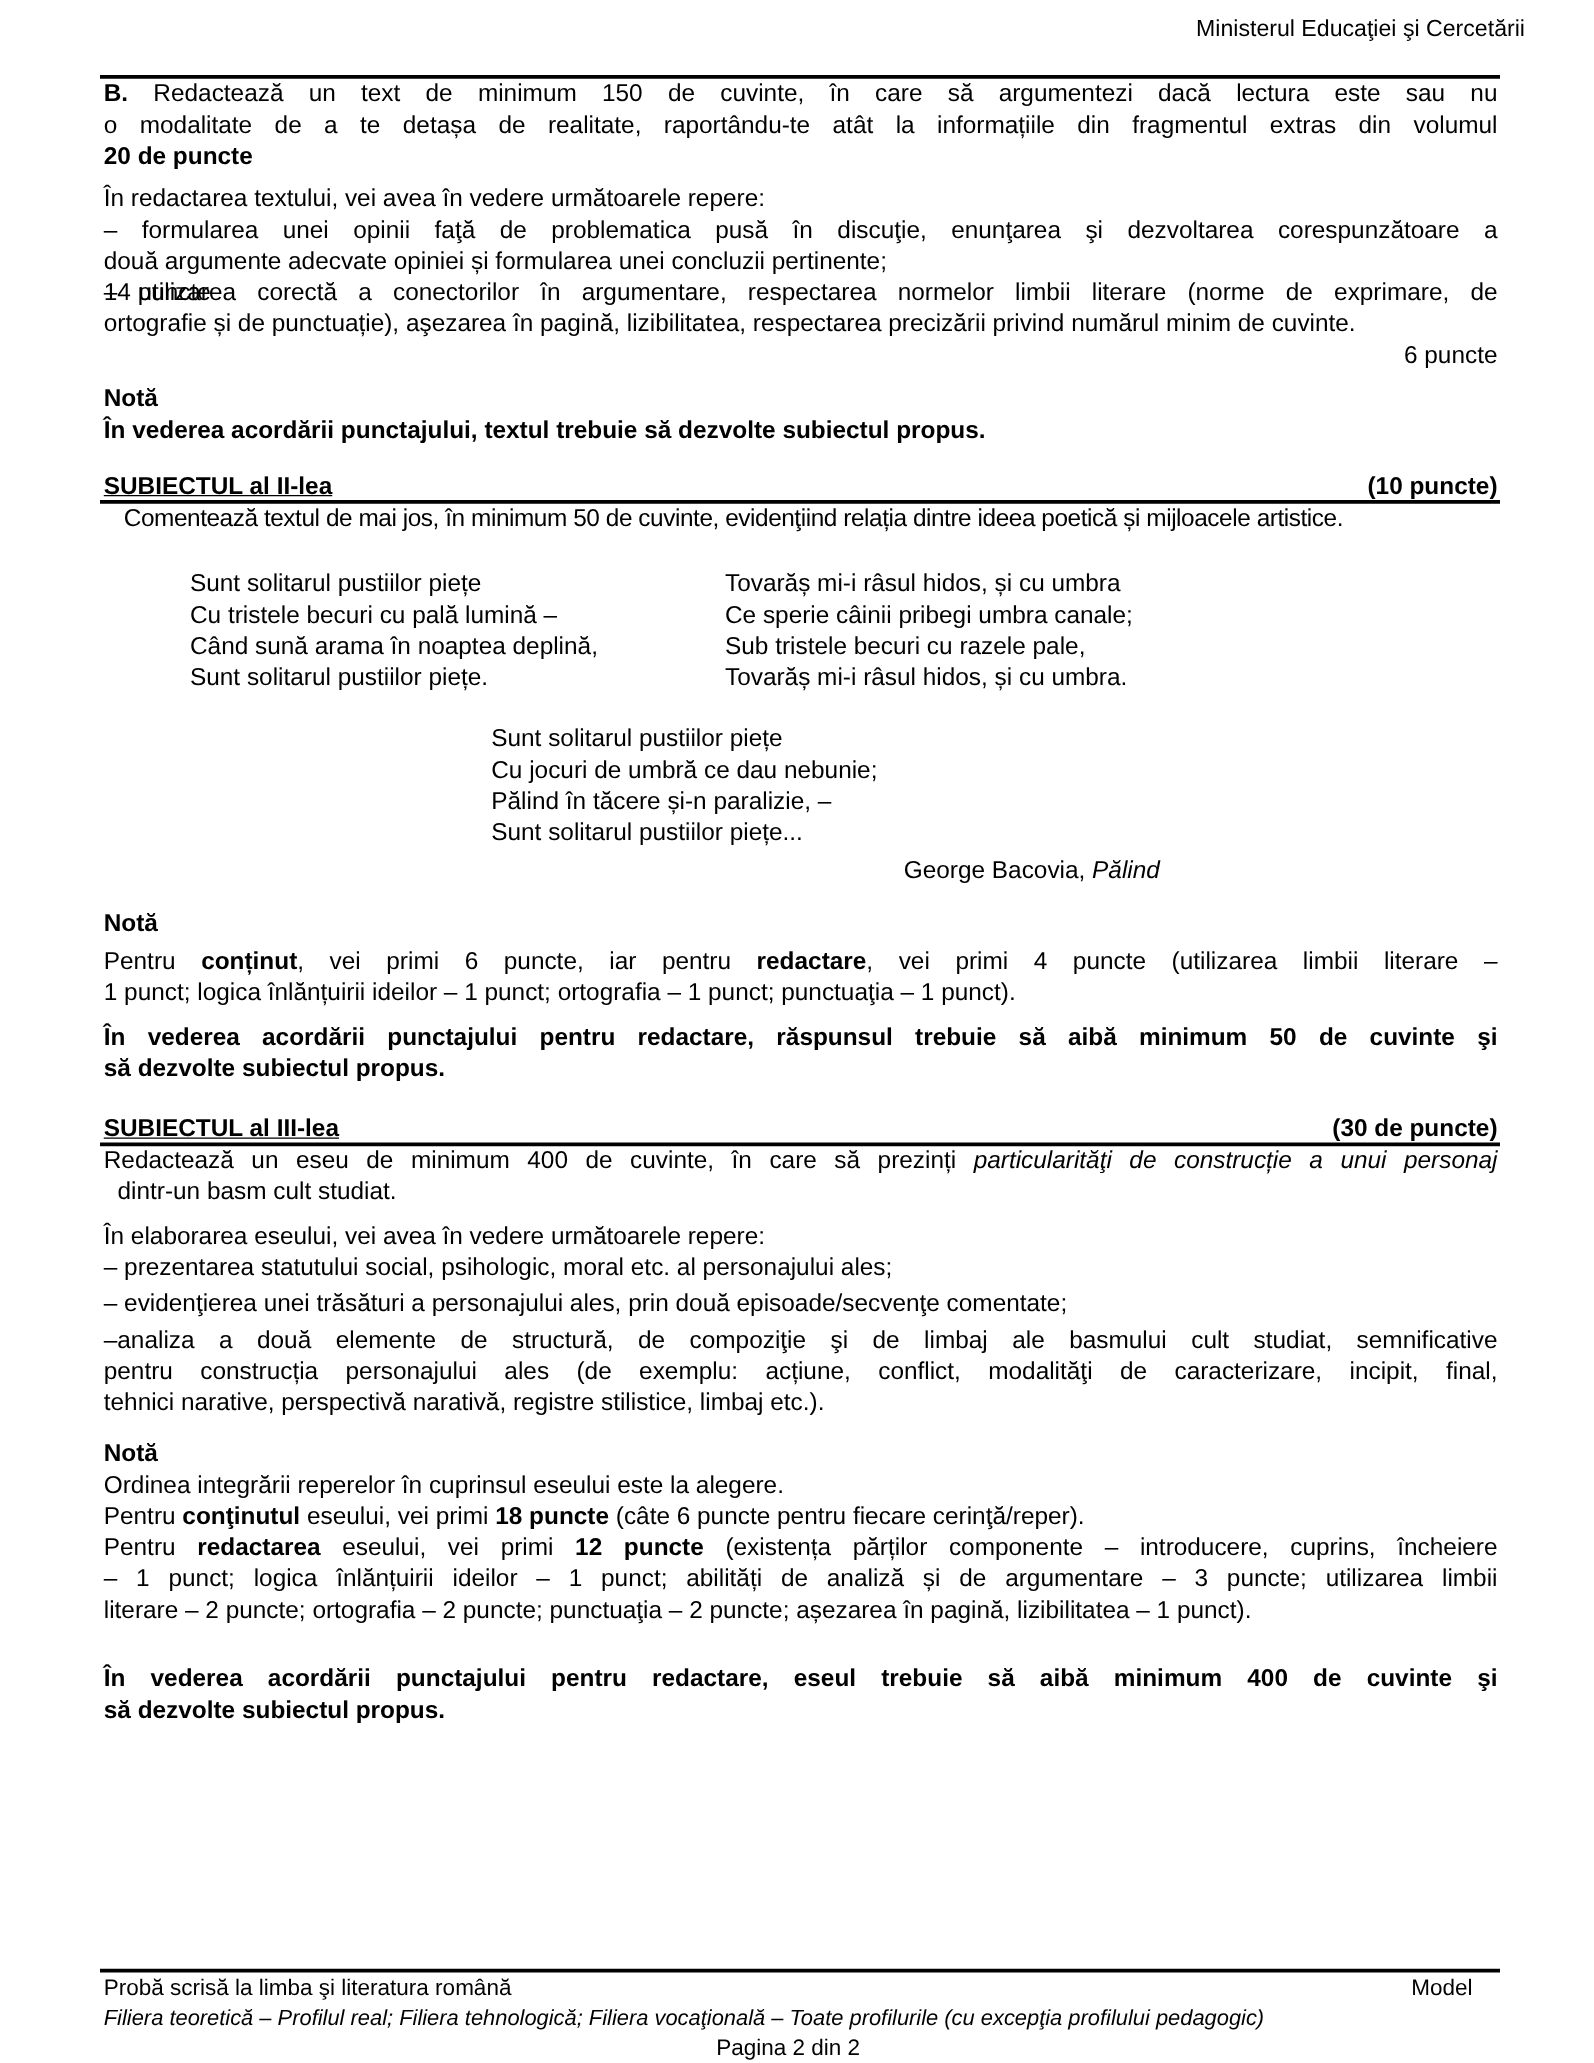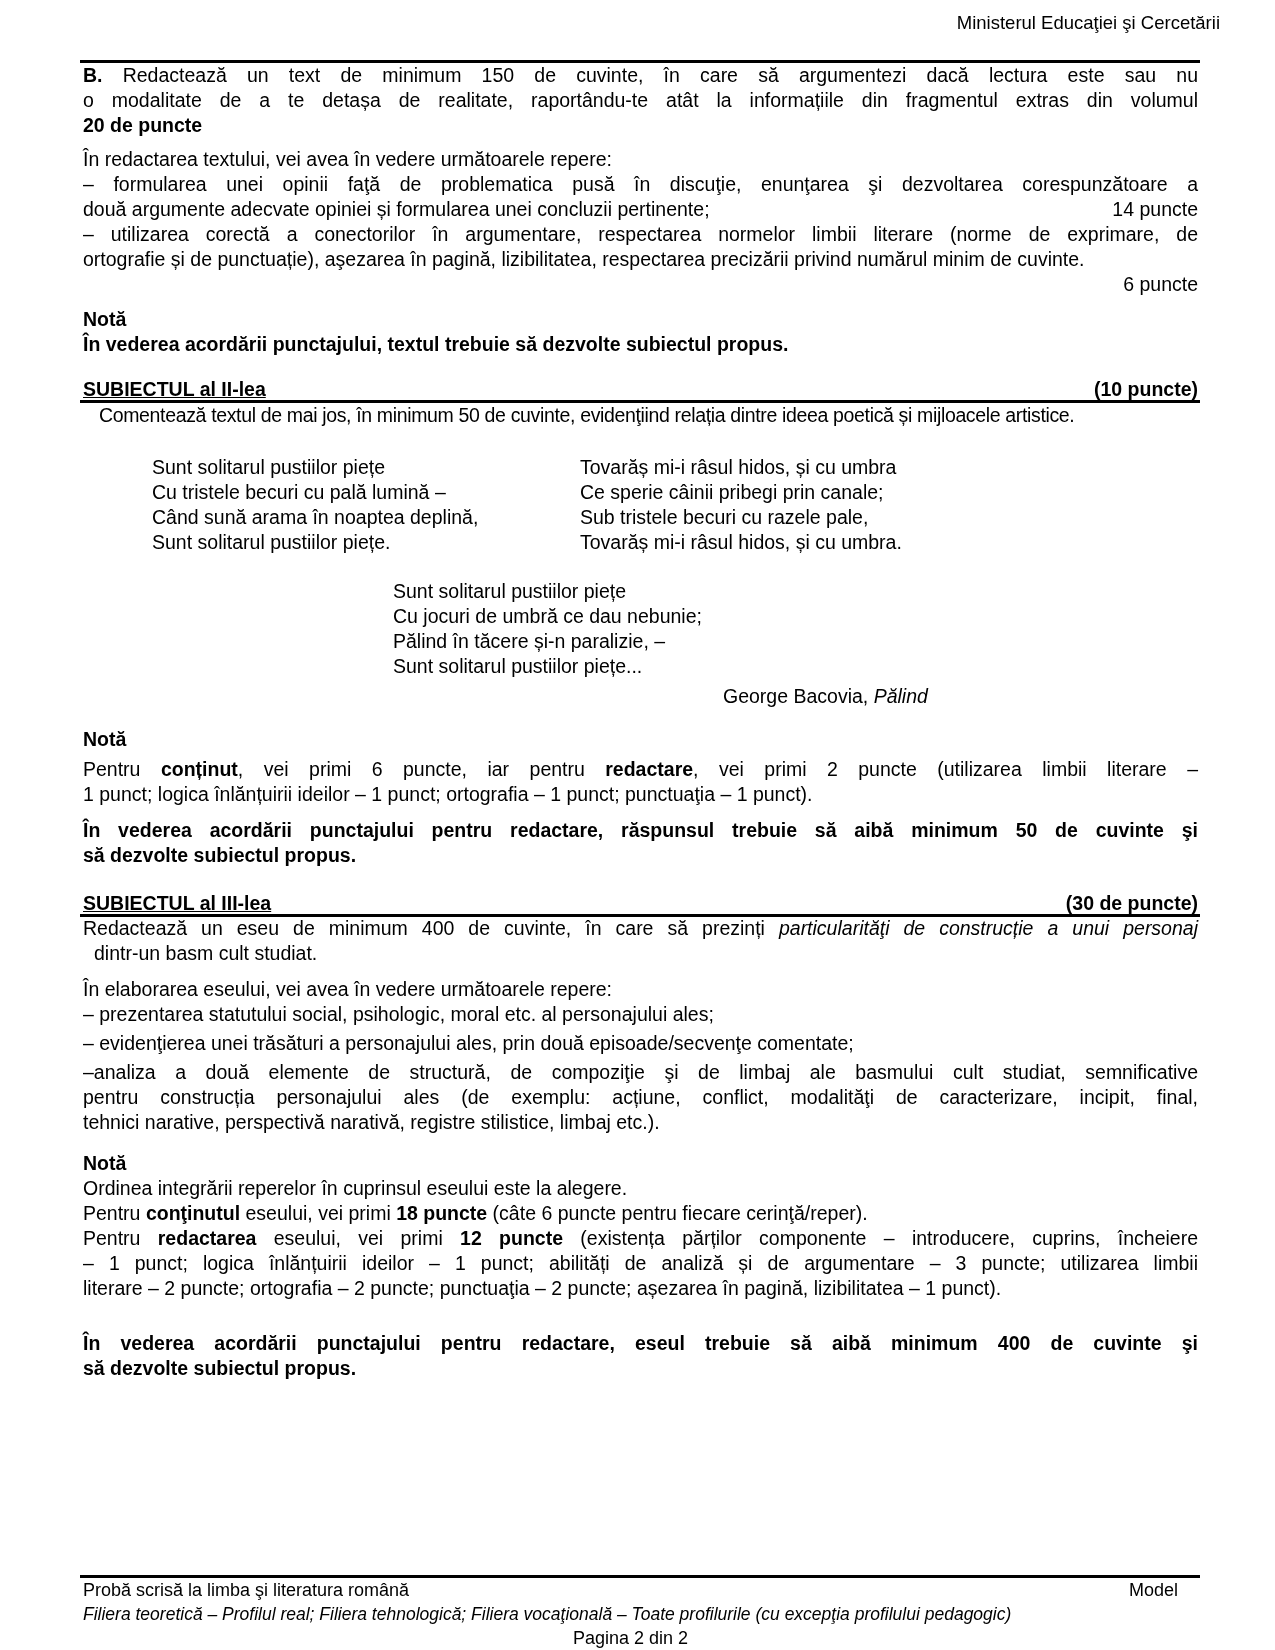--- a/index.html
+++ b/index.html
@@ -35,7 +35,7 @@
 
 <div class="line" style="top:147px;">În redactarea textului, vei avea în vedere următoarele repere:</div>
 <div class="line just" style="top:172px;">– formularea unei opinii faţă de problematica pusă în discuţie, enunţarea şi dezvoltarea corespunzătoare a</div>
-<div class="line" style="top:197px; display:flex; justify-content:space-between;">
+<div class="line" style="top:197px; display:flex; justify-content:center;flex-direction:column;">
   <span>două argumente adecvate opiniei și formularea unei concluzii pertinente;</span>
   <span>14 puncte</span>
 </div>

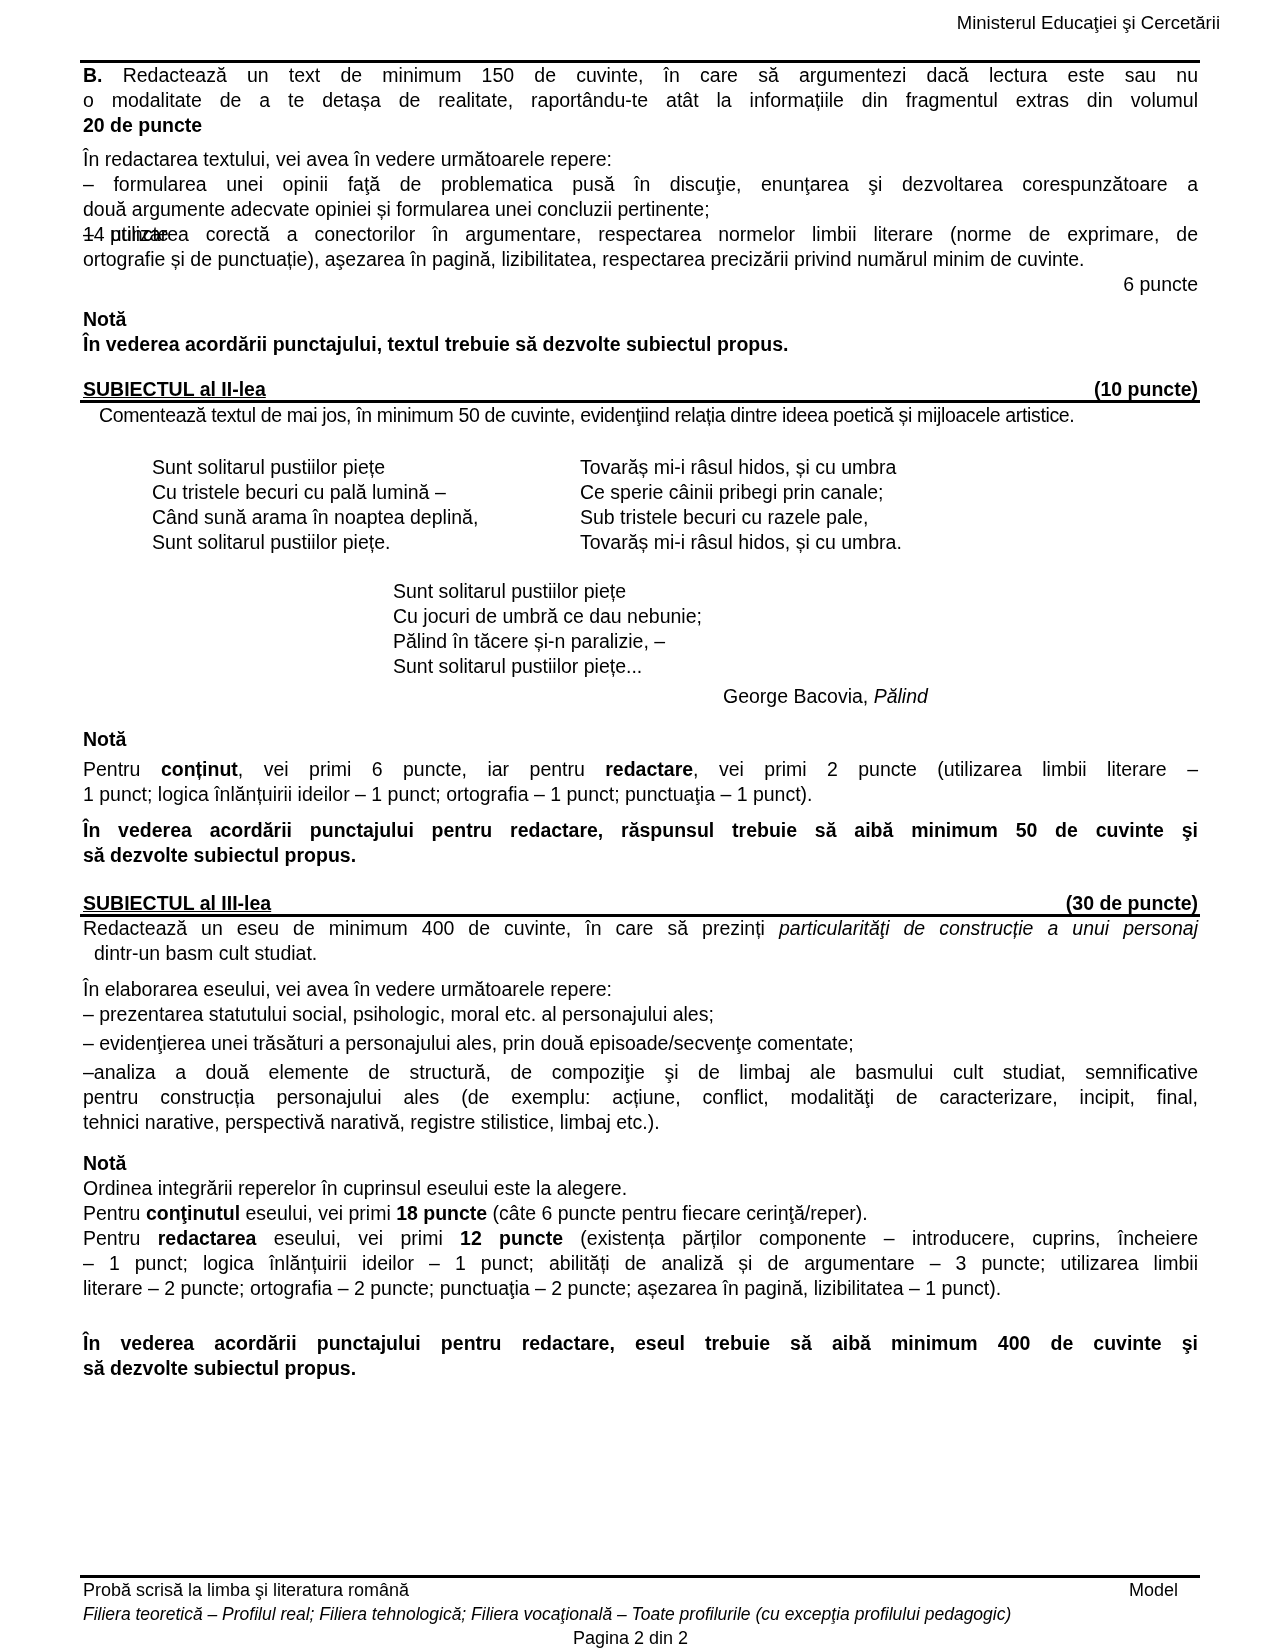--- a/index.html
+++ b/index.html
@@ -62,7 +62,7 @@
 
 <div>
   <div class="poem-line" style="left:580px; top:455px;">Tovarăș mi-i râsul hidos, și cu umbra</div>
-  <div class="poem-line" style="left:580px; top:480px;">Ce sperie câinii pribegi prin canale;</div>
+  <div class="poem-line" style="left:580px; top:480px;">Ce sperie câinii pribegi umbra canale;</div>
   <div class="poem-line" style="left:580px; top:505px;">Sub tristele becuri cu razele pale,</div>
   <div class="poem-line" style="left:580px; top:530px;">Tovarăș mi-i râsul hidos, și cu umbra.</div>
 </div>

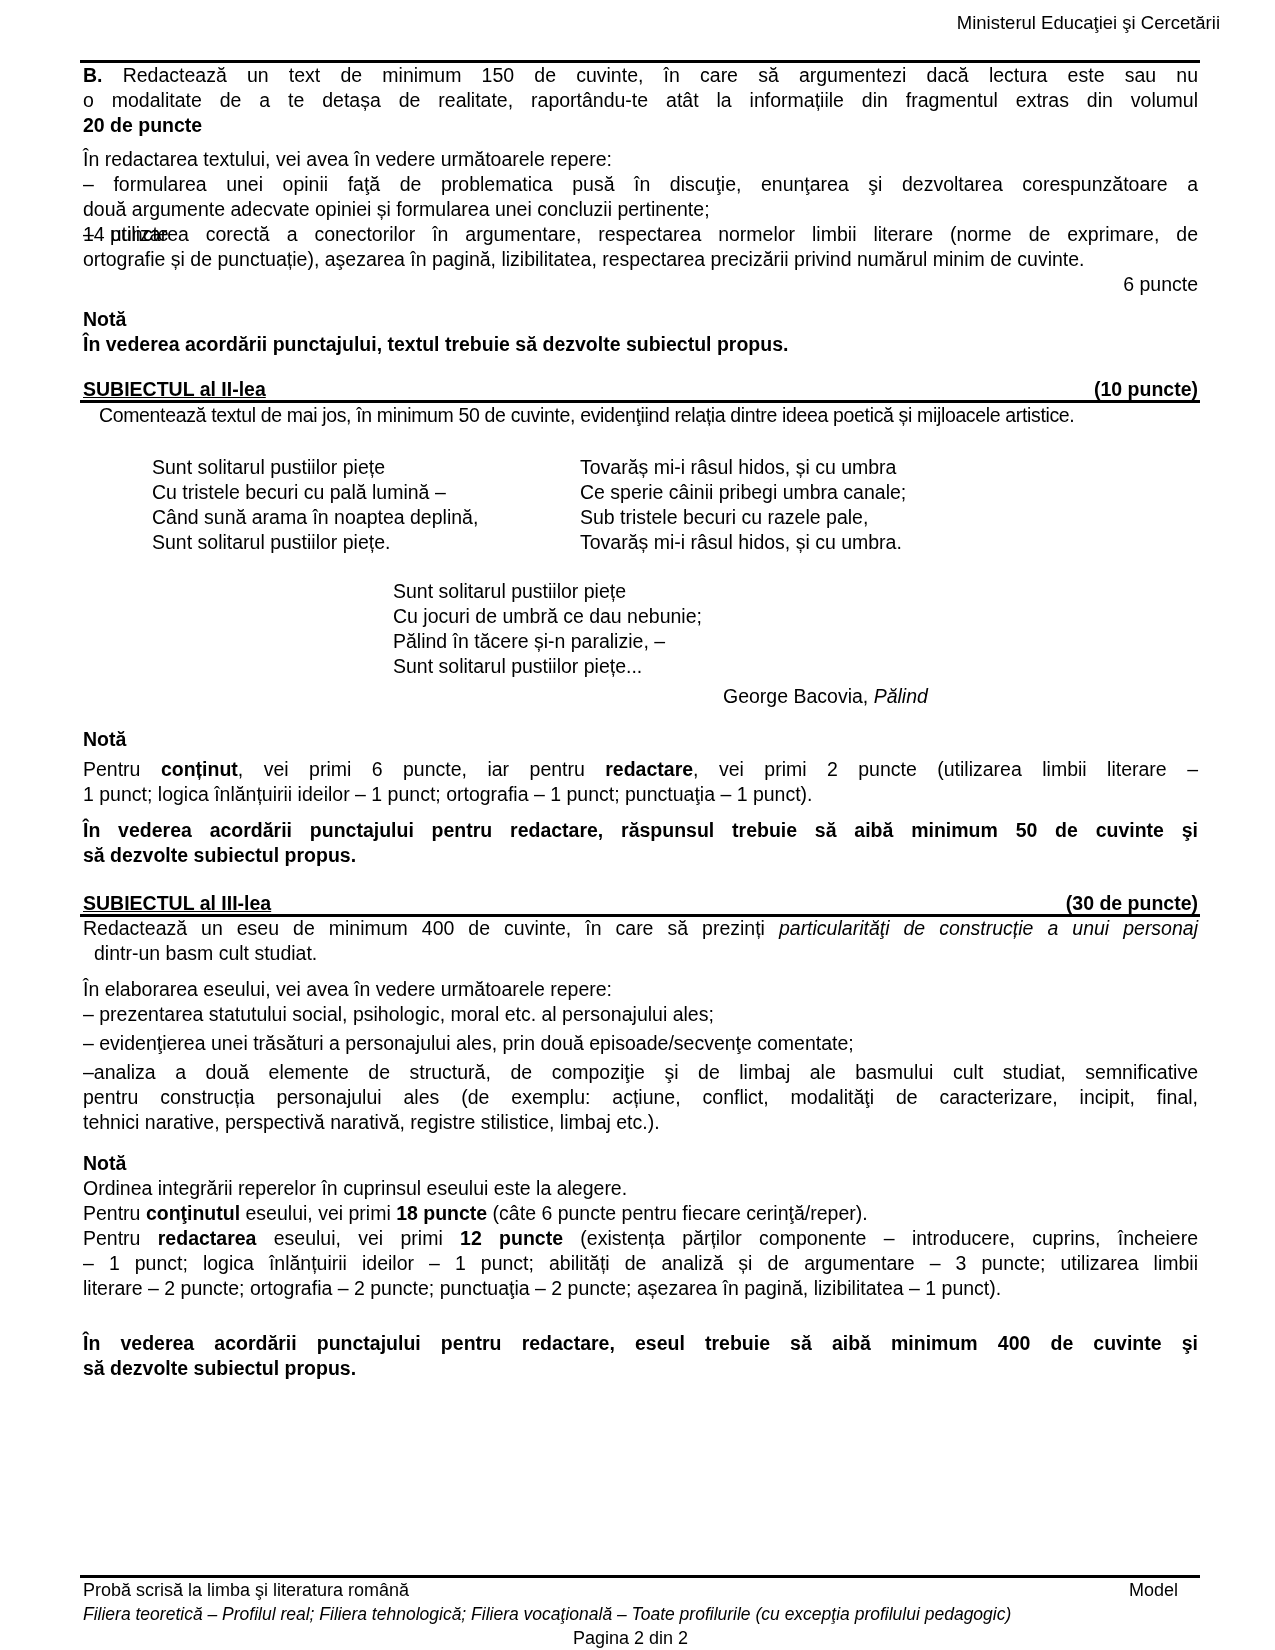--- a/index.html
+++ b/index.html
@@ -78,7 +78,7 @@
 </div>
 
 <div class="line b" style="top:727px;">Notă</div>
-<div class="line just" style="top:757px;"><span>Pentru </span><span class="b">conținut</span><span>, vei primi 6 puncte, iar pentru </span><span class="b">redactare</span><span>, vei primi 2 puncte (utilizarea limbii literare –</span></div>
+<div class="line just" style="top:757px;"><span>Pentru </span><span class="b">conținut</span><span>, vei primi 6 puncte, iar pentru </span><span class="b">redactare</span><span>, vei primi 4 puncte (utilizarea limbii literare –</span></div>
 <div class="line" style="top:782px;">1 punct; logica înlănțuirii ideilor – 1 punct; ortografia – 1 punct; punctuaţia – 1 punct).</div>
 <div class="line b just" style="top:818px;">În vederea acordării punctajului pentru redactare, răspunsul trebuie să aibă minimum 50 de cuvinte şi</div>
 <div class="line b" style="top:843px;">să dezvolte subiectul propus.</div>

